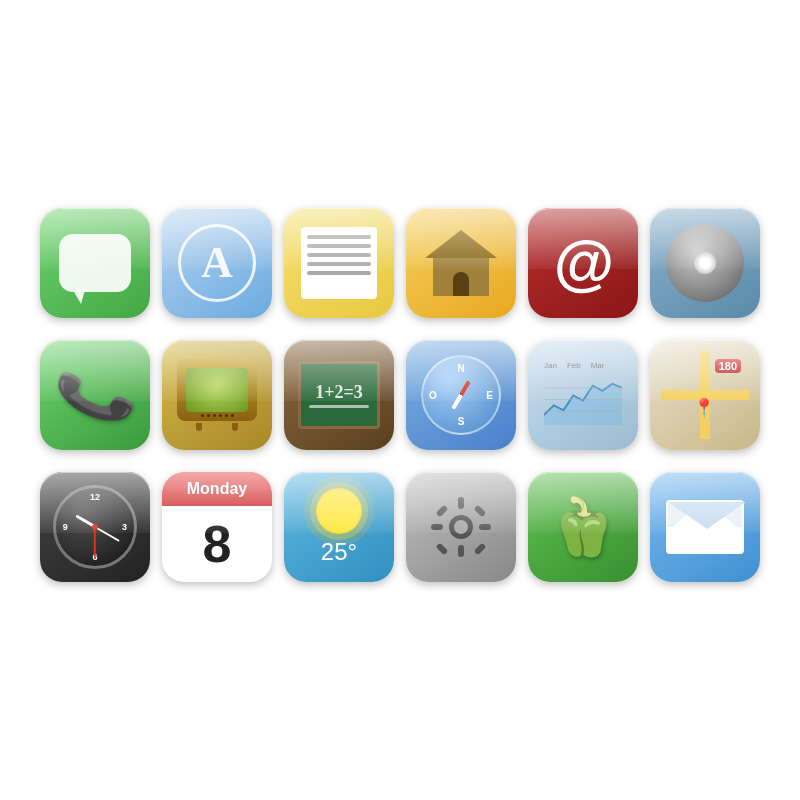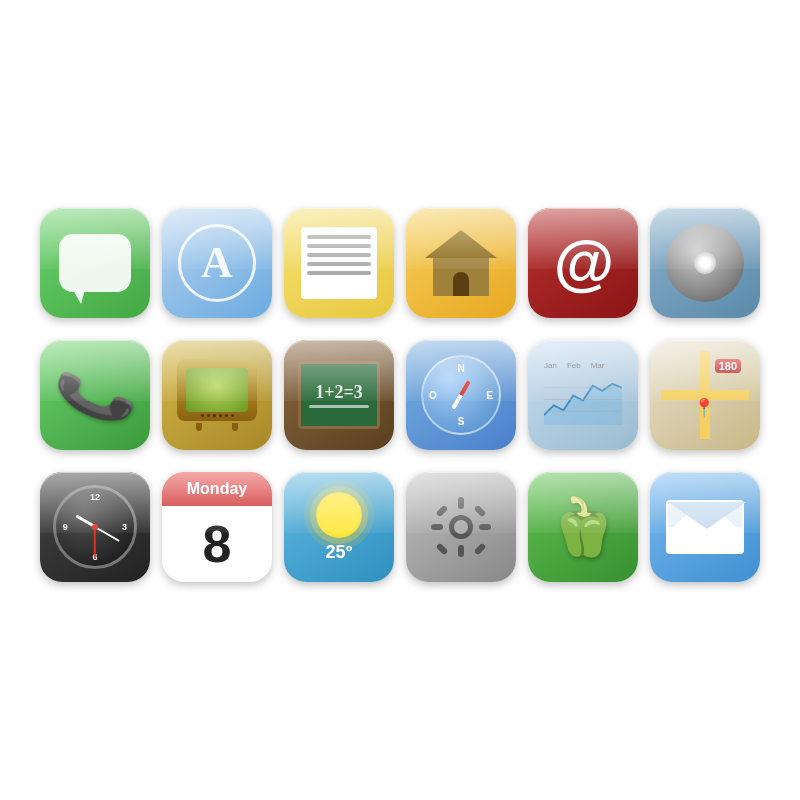--- a/index.html
+++ b/index.html
@@ -352,7 +352,7 @@
       box-shadow: 0 0 0 6px rgba(255,220,50,0.3), 0 0 0 12px rgba(255,200,20,0.15);
     }
     .weather-temp {
-      font-size: 18px; font-weight: bold; color: #fff;
+      font-size: 24px; font-weight: normal; color: #fff;
     }
 
     

